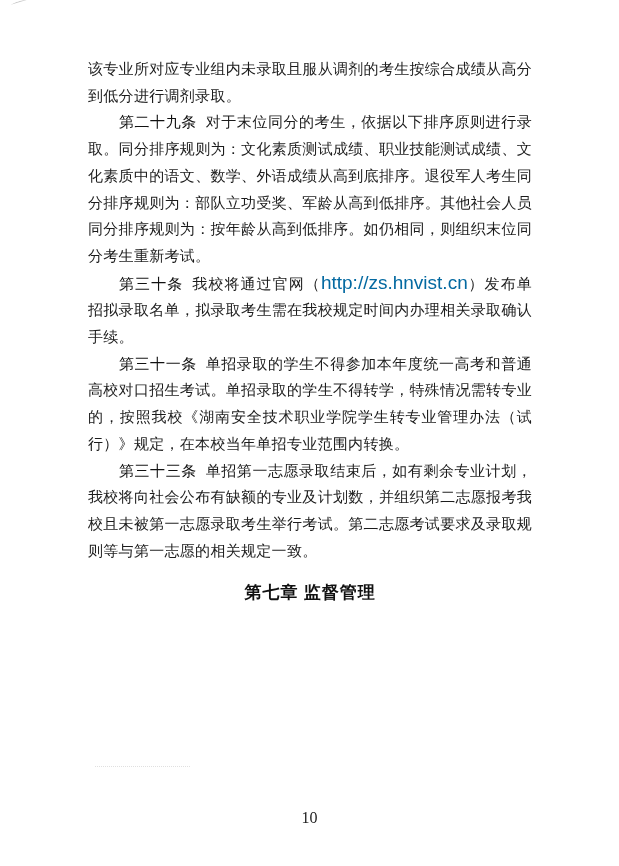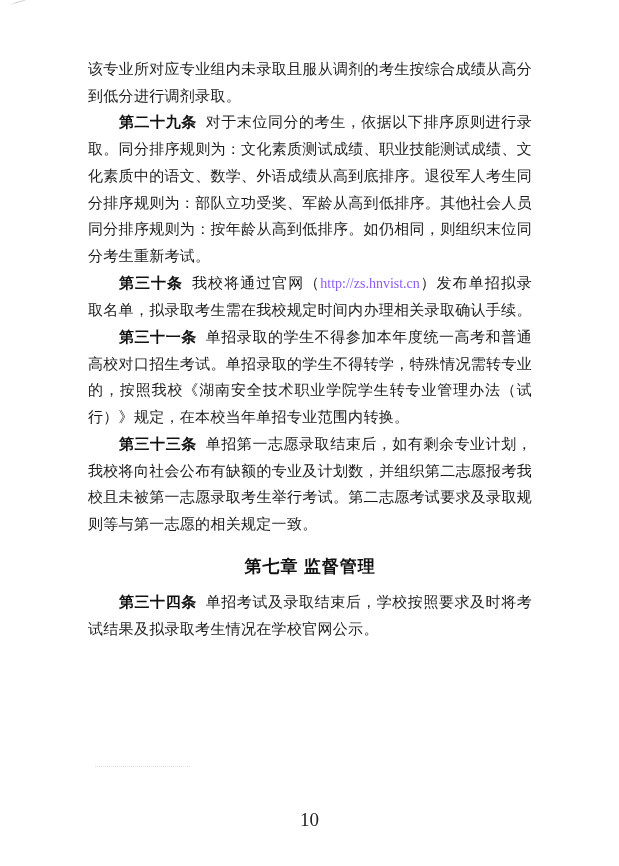--- a/index.html
+++ b/index.html
@@ -36,7 +36,7 @@
     text-indent: 31px;
   }
   .lead {
-    font-weight: bold;
+    font-weight: normal;
     color: #111111;
     margin-right: 9px;
   }

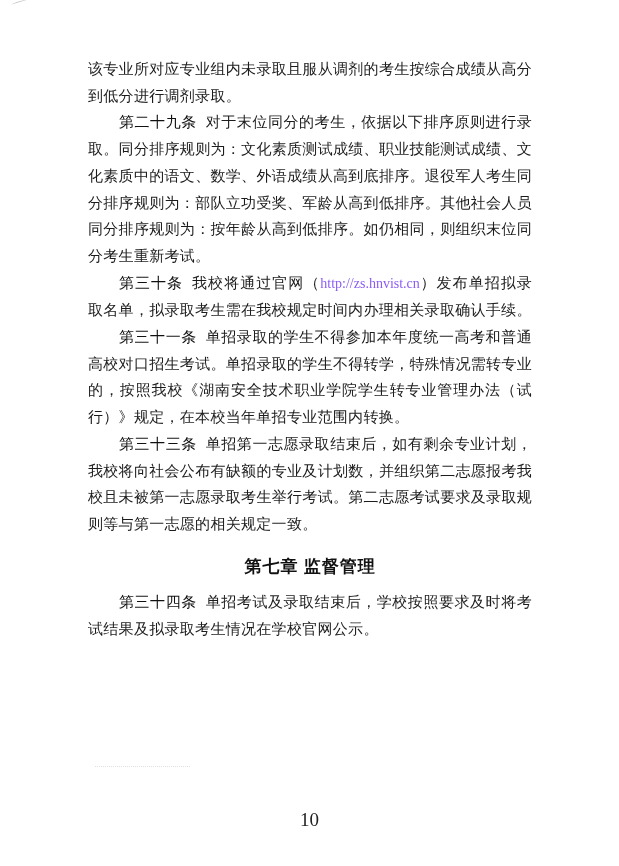--- a/index.html
+++ b/index.html
@@ -41,9 +41,9 @@
     margin-right: 9px;
   }
   .url {
-    font-family: Liberation Serif, serif;
-    font-size: 14px;
-    color: #8b5cf6;
+    font-family: Liberation Sans, sans-serif;
+    font-size: 19px;
+    color: #0369a1;
     text-decoration: none;
     letter-spacing: 0;
   }

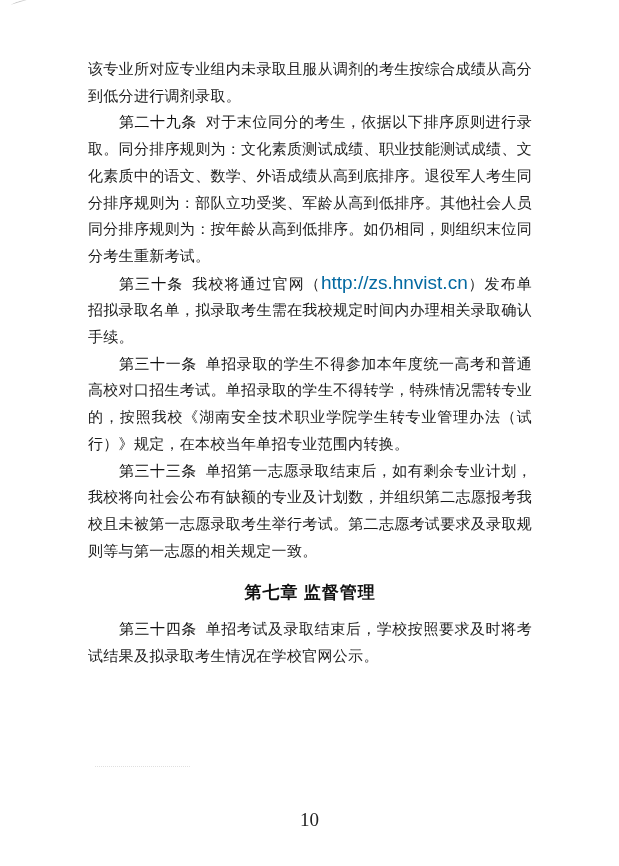--- a/index.html
+++ b/index.html
@@ -108,7 +108,6 @@
 
     <h2 class="chapter-heading">第七章 监督管理</h2>
 
-    <p class="para indent"><span class="lead">第三十四条</span><span>单招考试及录取结束后，学校按照要求及时将考试结果及拟录取考生情况在学校官网公示。</span></p>
 
   </div>
 

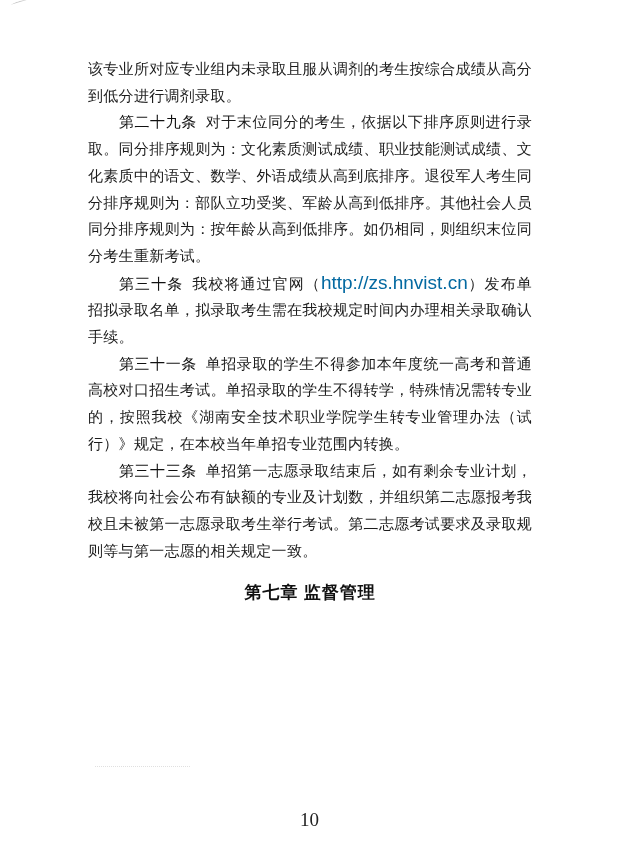--- a/index.html
+++ b/index.html
@@ -62,7 +62,7 @@
     right: 0;
     top: 809px;
     text-align: center;
-    font-size: 19px;
+    font-size: 16px;
     color: #222222;
   }
   .artifact-corner {

